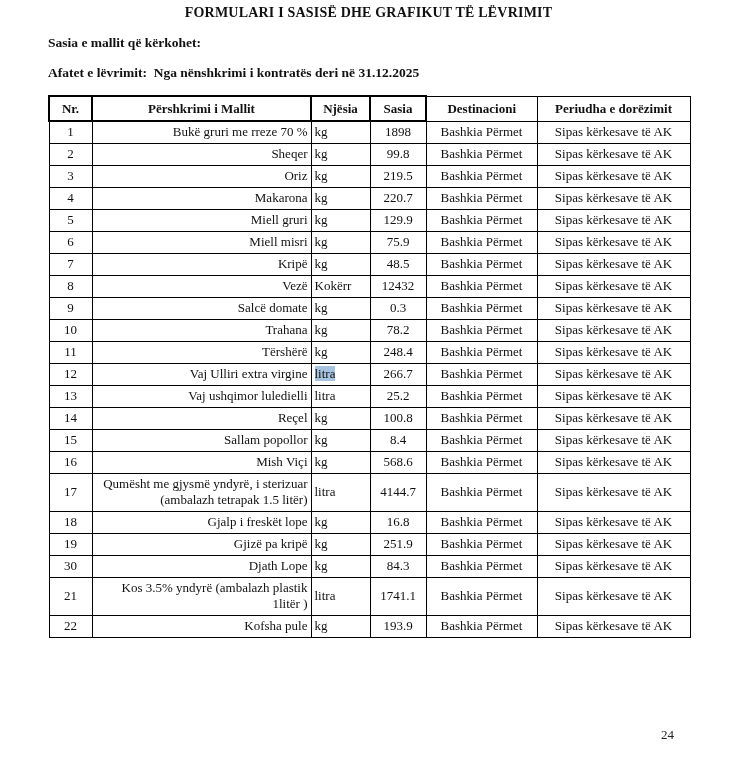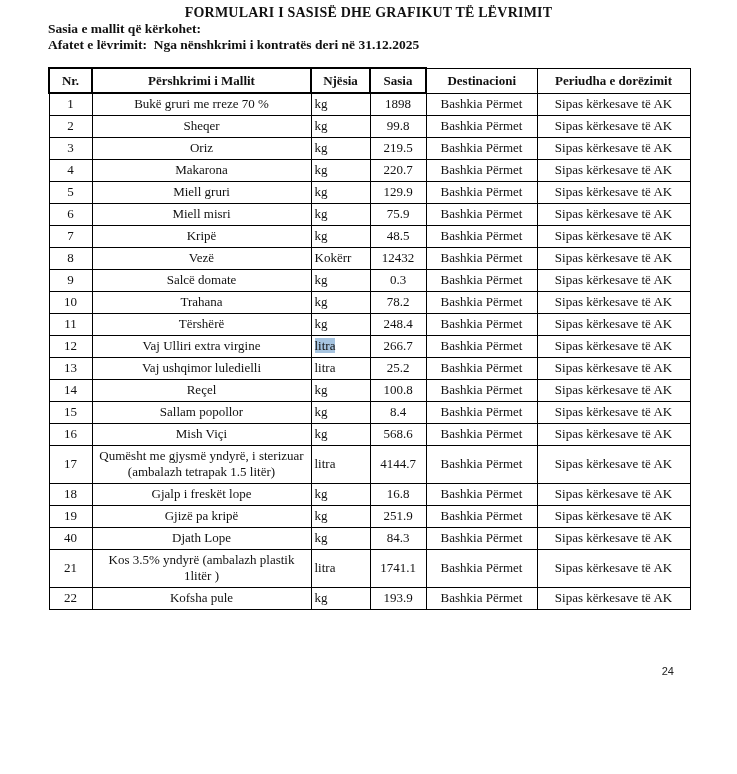--- a/index.html
+++ b/index.html
@@ -20,6 +20,7 @@
   .doc-line {
     font-weight: bold;
     font-size: 13.5px;
+    margin-top: 14px;
     white-space: pre-wrap;
   }
   table.goods {

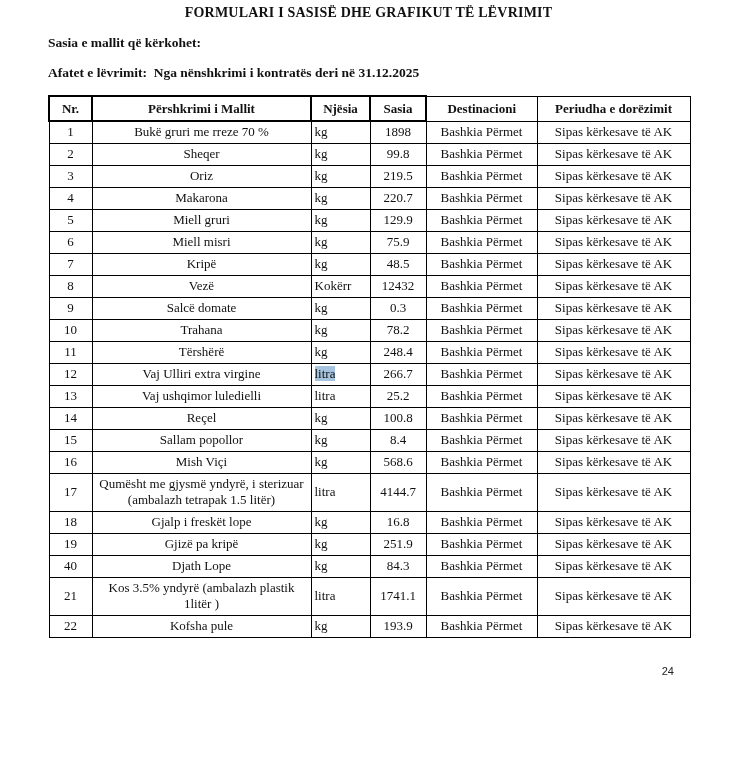--- a/index.html
+++ b/index.html
@@ -44,7 +44,7 @@
   table.goods thead th.heavy { border-width: 2px; }
   table.goods td { height: 22px; padding: 2px 3px; }
   td.c-nr   { text-align: center; }
-  td.c-desc { text-align: center; padding-left: 8px; padding-right: 6px; line-height: 16.5px; margin-left: 32px; }
+  td.c-desc { text-align: right; padding-left: 8px; padding-right: 6px; line-height: 16.5px; margin-left: 32px; }
   td.c-unit { text-align: left; }
   td.c-qty  { text-align: center; }
   td.c-dest { text-align: center; vertical-align: top; padding-top: 3px; }

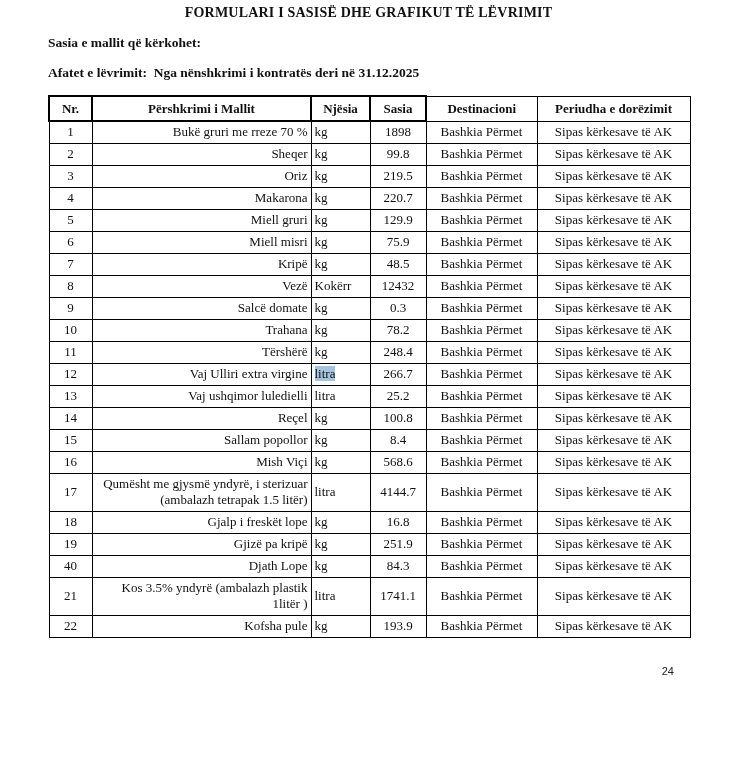--- a/index.html
+++ b/index.html
@@ -241,7 +241,7 @@
     <td class="c-period">Sipas kërkesave të AK</td>
   </tr>
         <tr>
-    <td class="c-nr">40</td>
+    <td class="c-nr">30</td>
     <td class="c-desc">Djath Lope</td>
     <td class="c-unit">kg</td>
     <td class="c-qty">84.3</td>

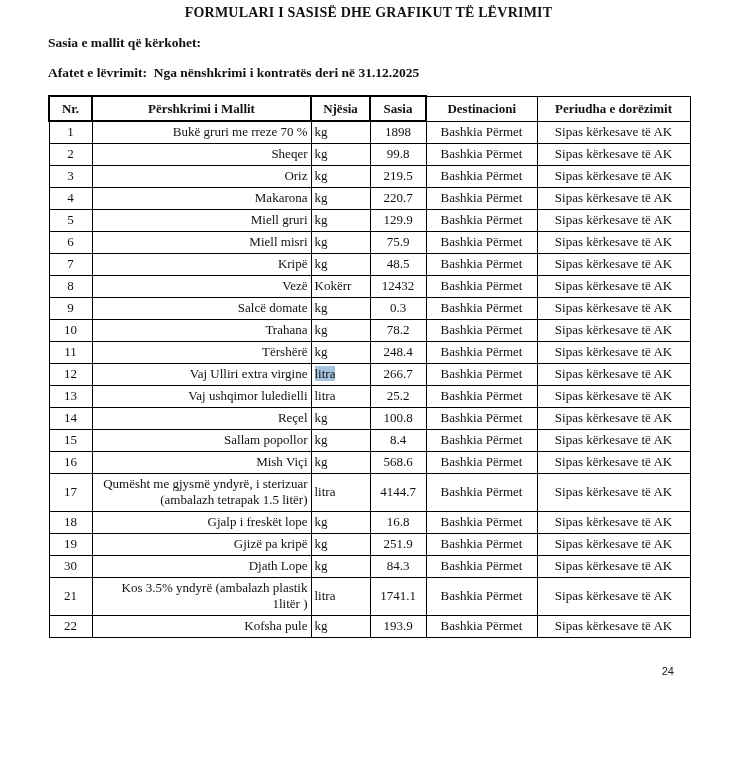--- a/index.html
+++ b/index.html
@@ -53,10 +53,10 @@
   .sel-highlight { background: #a6c4e0; }
   .page-number {
     position: absolute;
-    top: 665px;
+    top: 727px;
     right: 63px;
-    font-family: Liberation Sans, sans-serif;
-    font-size: 11px;
+    font-family: Liberation Serif, serif;
+    font-size: 13px;
     color: #222222;
   }
 </style>

